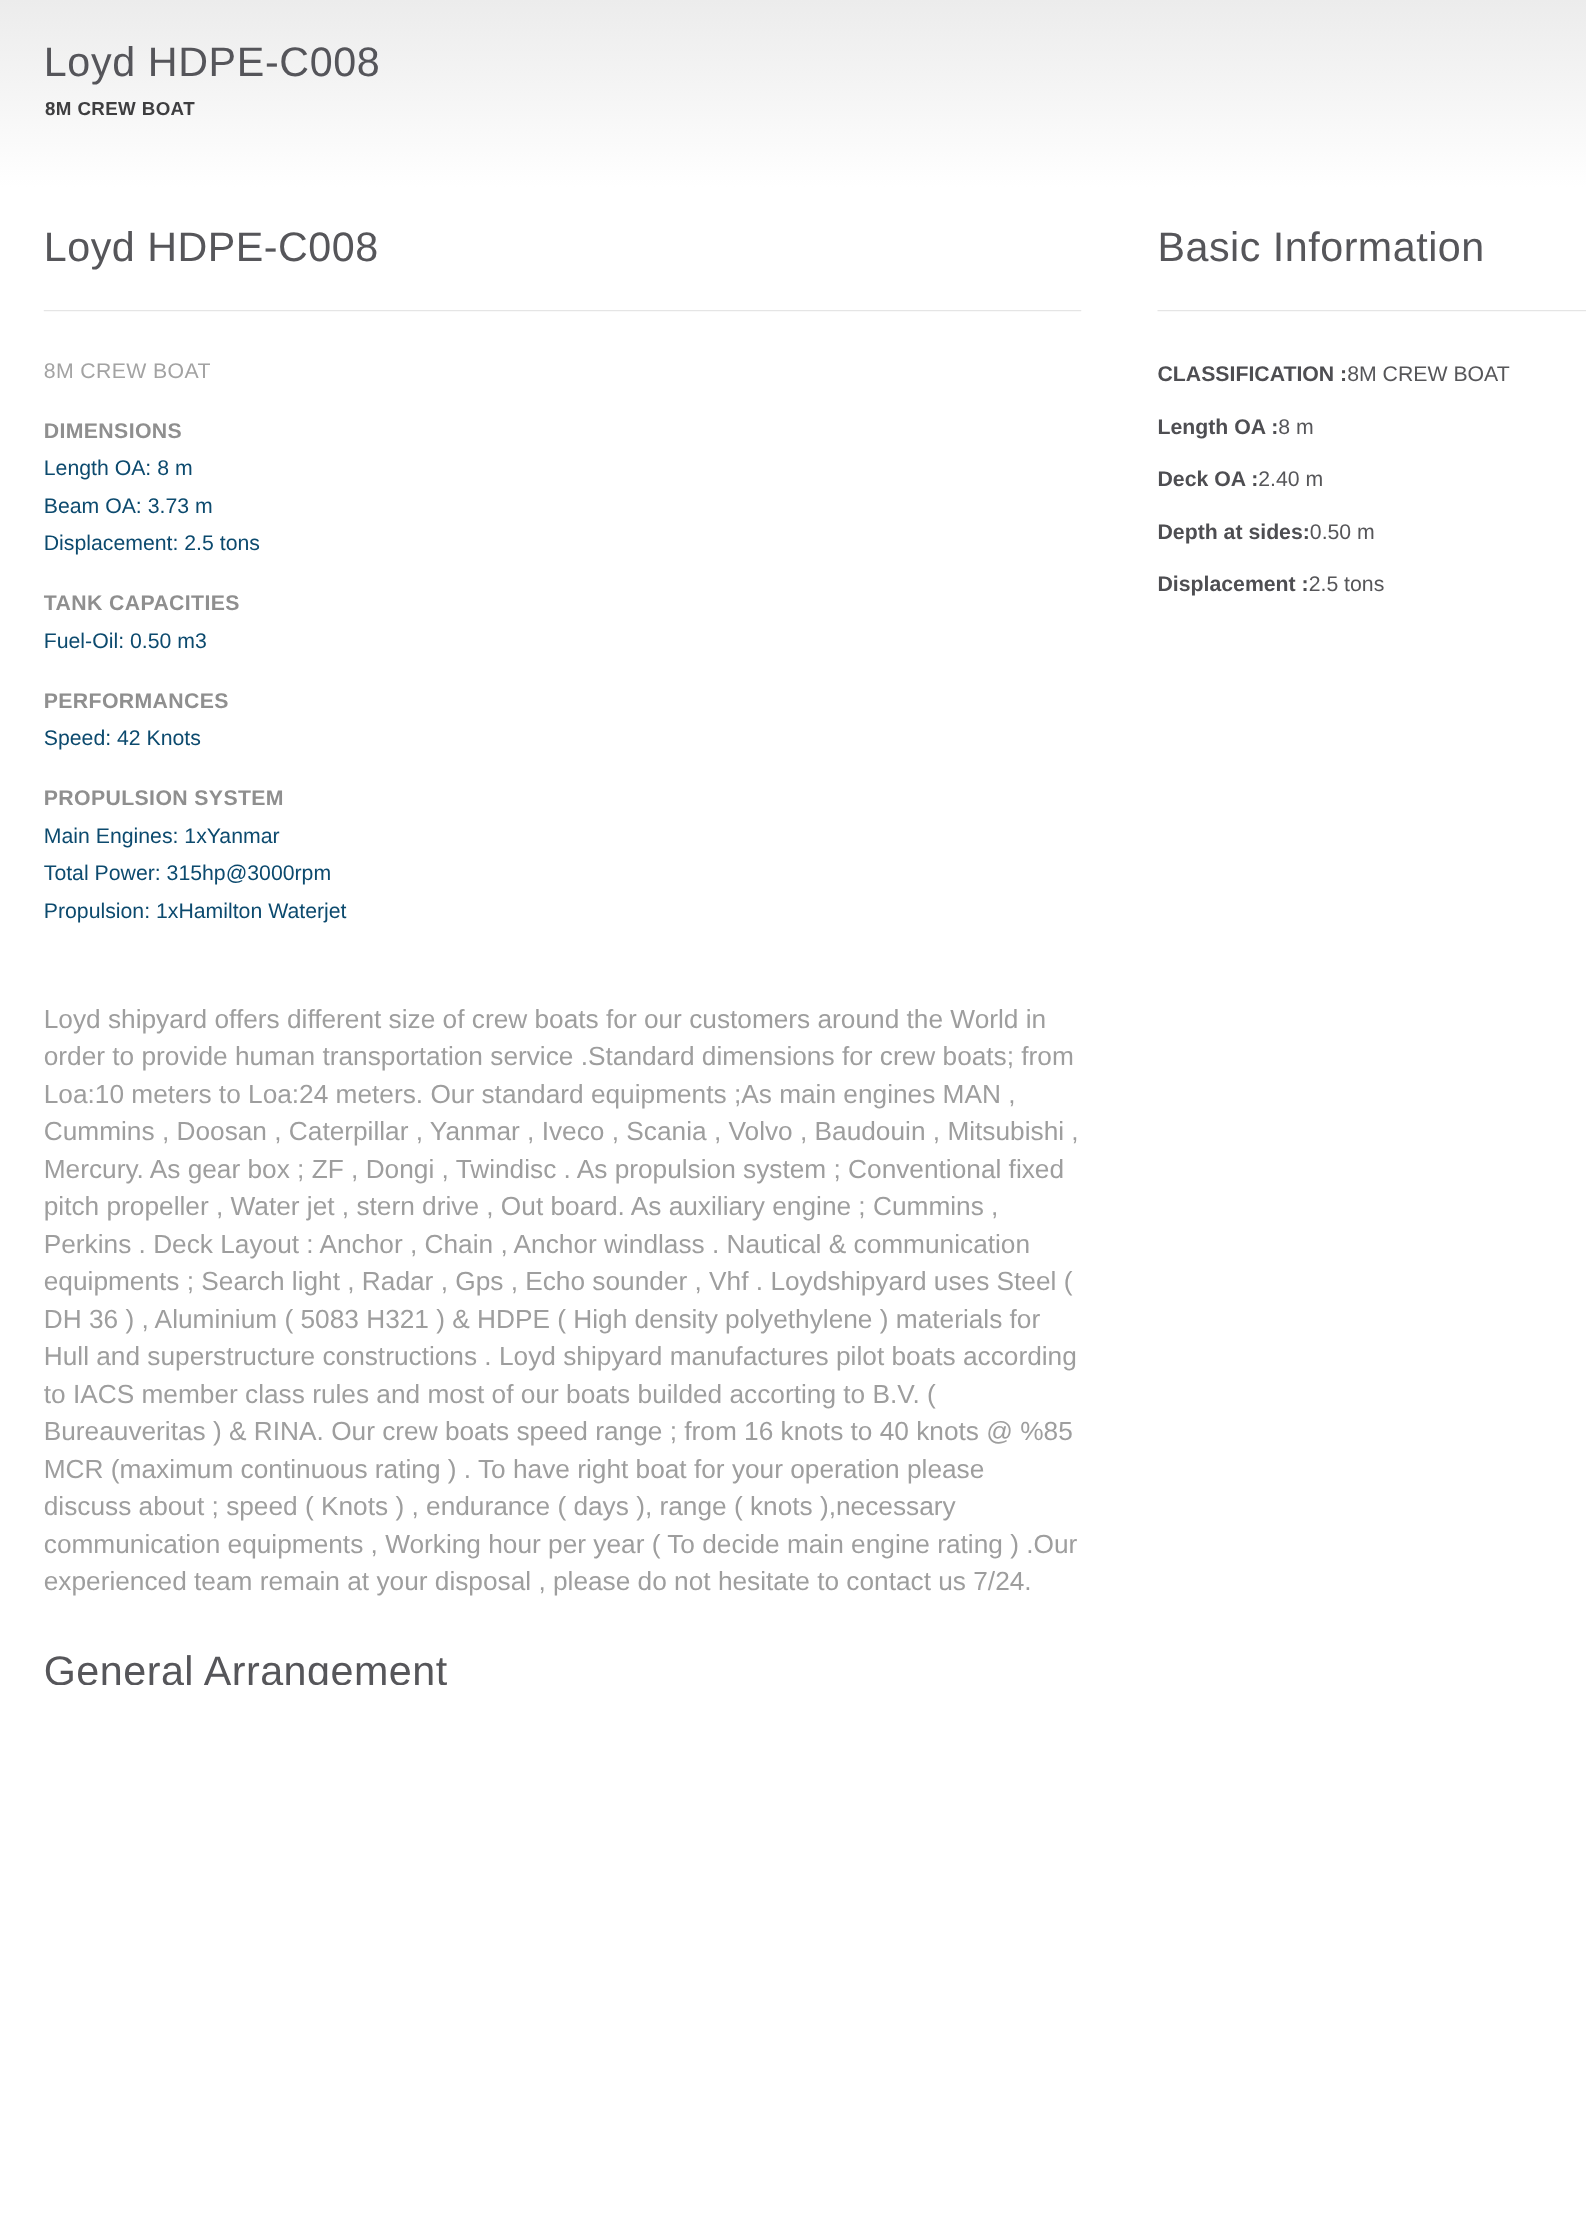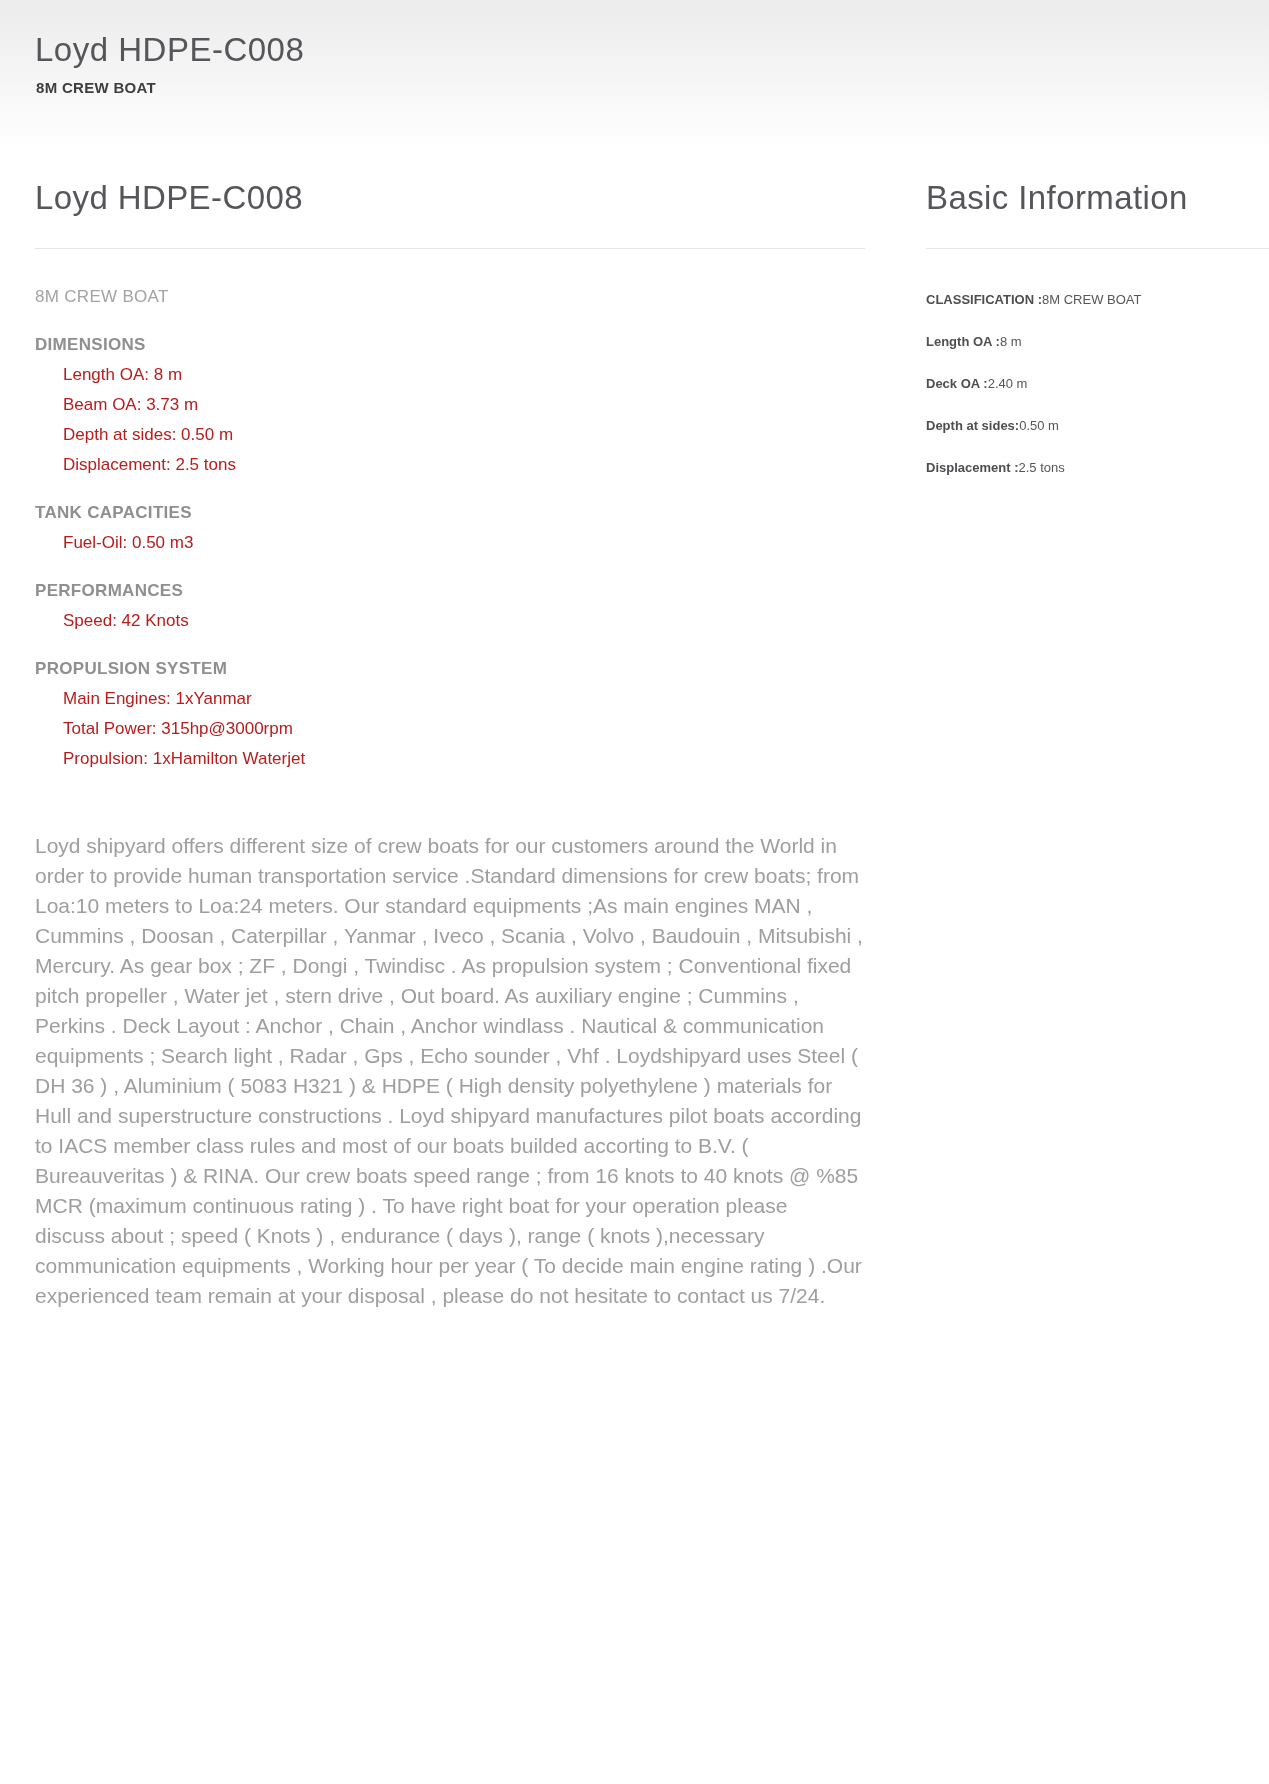--- a/index.html
+++ b/index.html
@@ -38,7 +38,7 @@
   .boat1 { position:absolute; left:8px; top:66px; }
   .boat2 { position:absolute; left:398px; top:46px; }
   .info-list { margin-top:30px; }
-  .info-row { font-size:13px; line-height:42px; white-space:nowrap; }
+  .info-row { font-size:17px; line-height:42px; white-space:nowrap; }
   .info-label { font-weight:bold; color:#4e4e52; }
   .info-value { color:#565659; }
 </style>

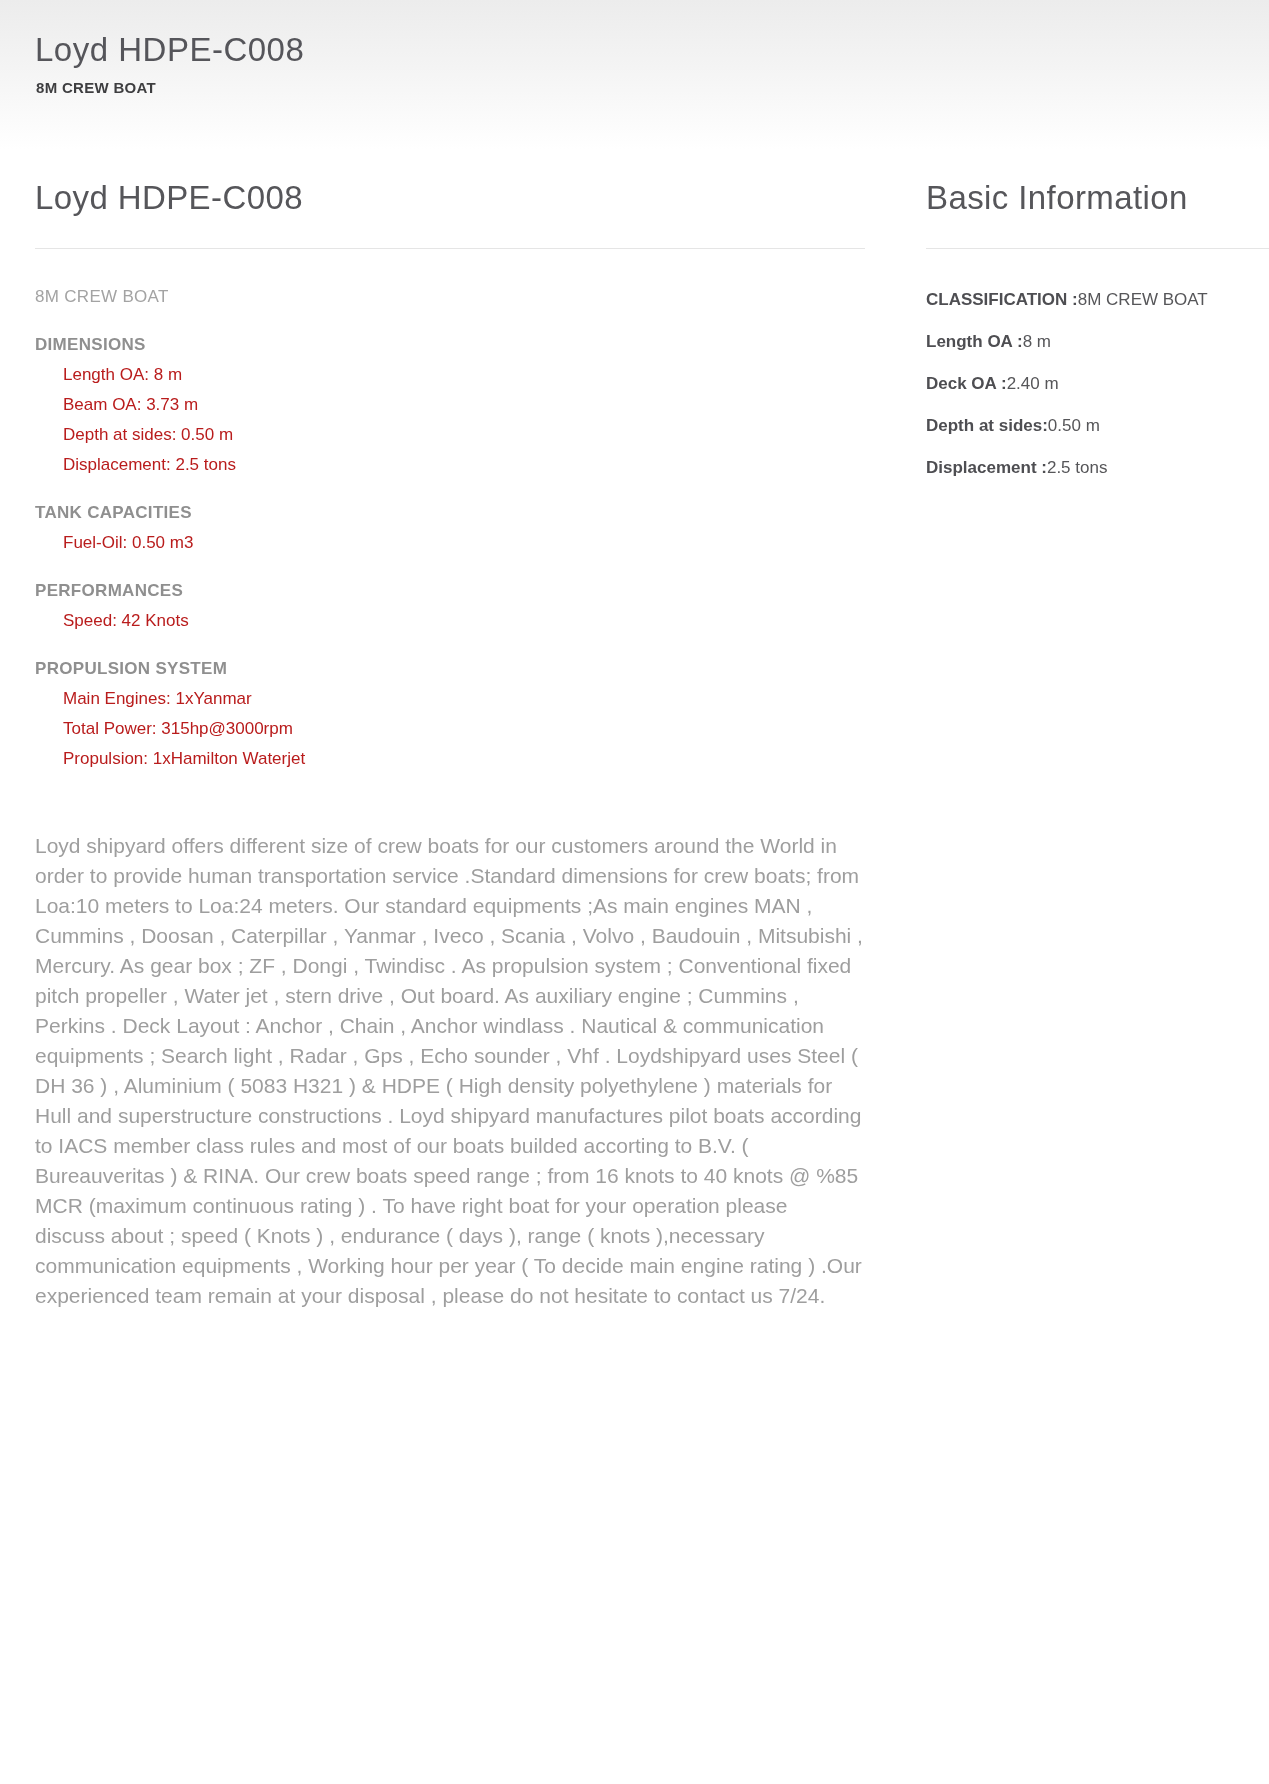--- a/index.html
+++ b/index.html
@@ -30,7 +30,7 @@
   .col-sub { margin-top:33px; font-size:17px; line-height:30px; color:#a3a3a3; letter-spacing:0.3px; }
   .spec-section { margin-top:18px; font-size:17px; line-height:30px; }
   .spec-heading { font-weight:bold; color:#8f8f8f; letter-spacing:0.3px; }
-  .spec-line { color:#b91c1c;margin-left:28px; }
+  .spec-line { color:#0c4a6e; }
   .description { margin-top:57px; width:828px; font-size:21px; line-height:30px; color:#9e9e9e; }
   .ga-title { padding-top:34px; }
   .rule2 { border:0; border-top:1px solid #e5e5e5; margin:22px 0 0 0; }

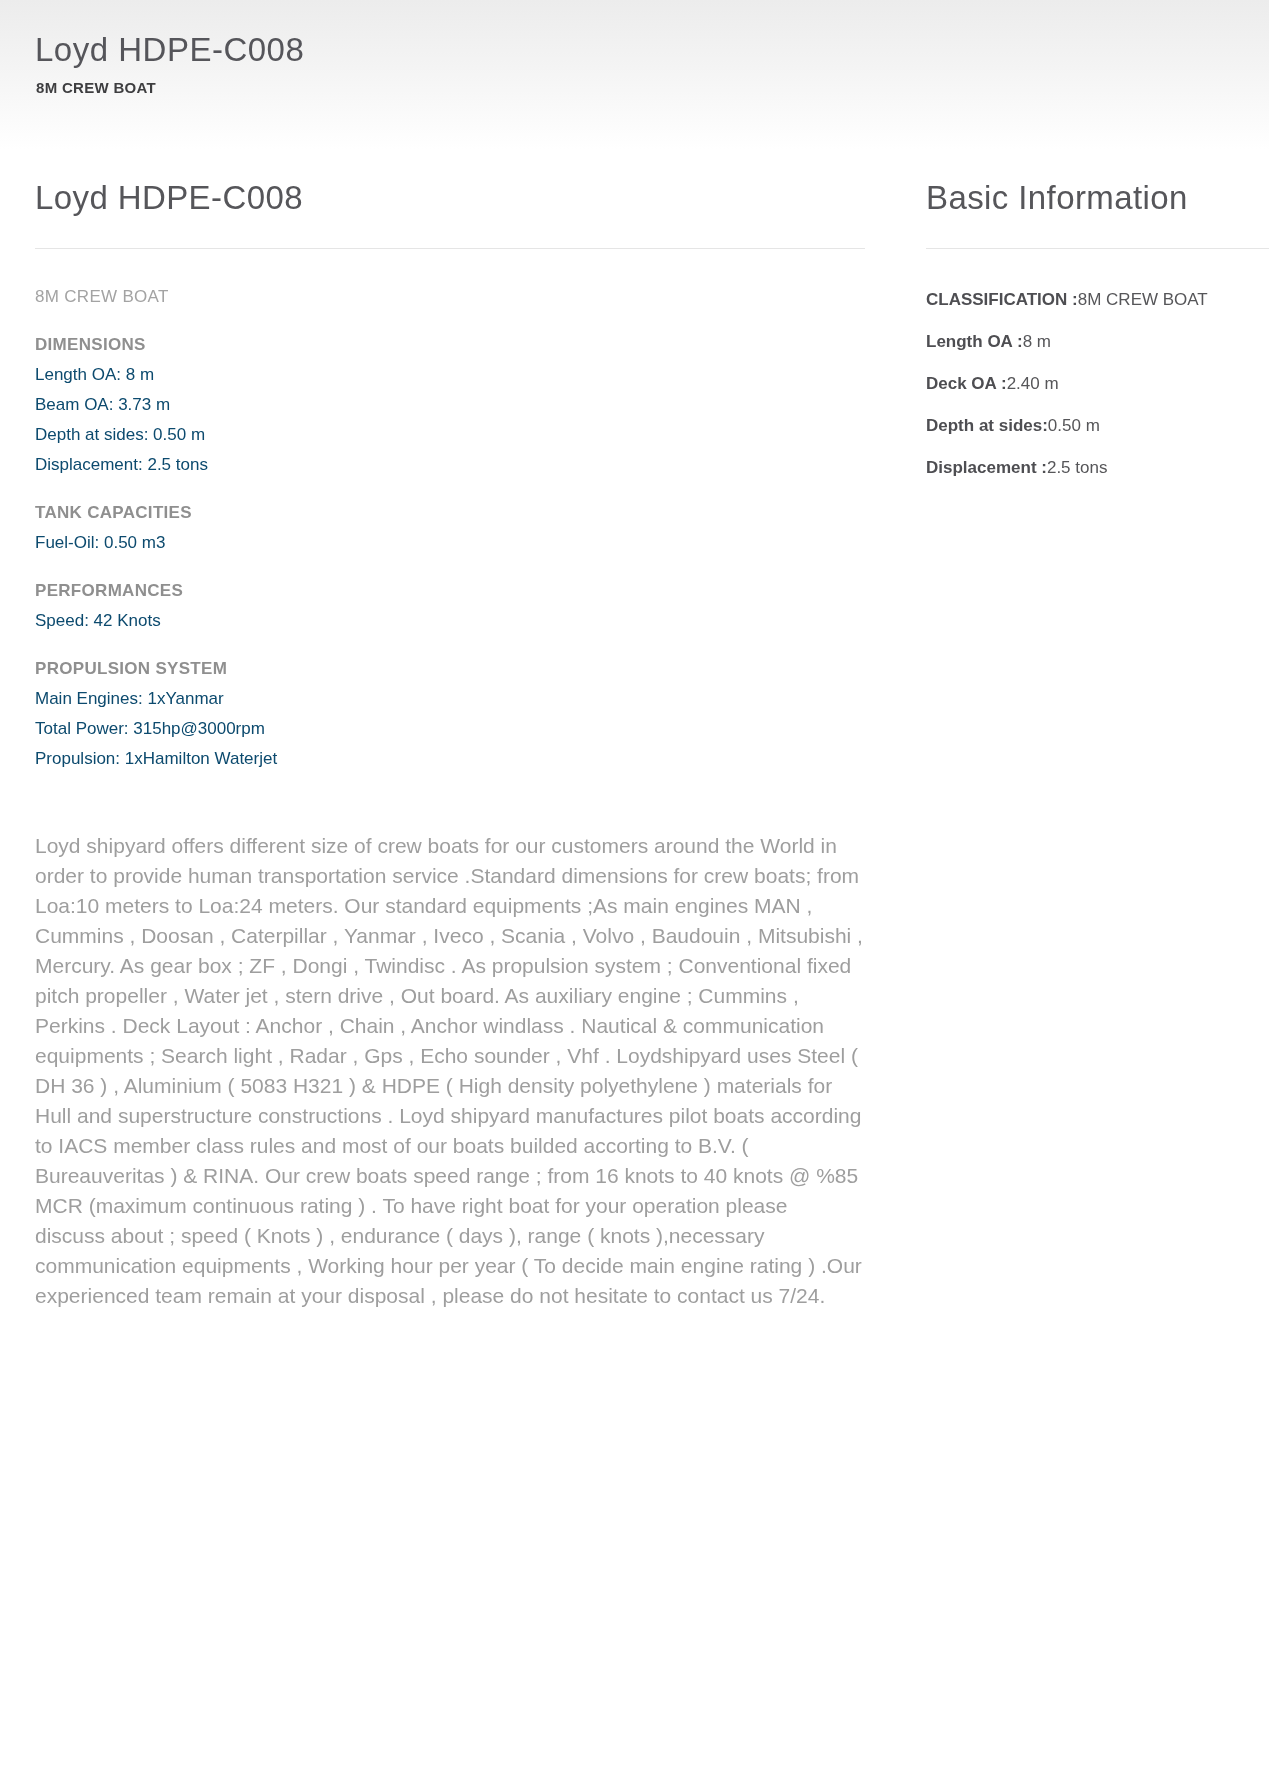--- a/index.html
+++ b/index.html
@@ -62,7 +62,6 @@
       <div class="spec-heading">DIMENSIONS</div>
       <div class="spec-line">Length OA: 8 m</div>
       <div class="spec-line">Beam OA: 3.73 m</div>
-      <div class="spec-line">Depth at sides: 0.50 m</div>
       <div class="spec-line">Displacement: 2.5 tons</div>
     </div>
 

